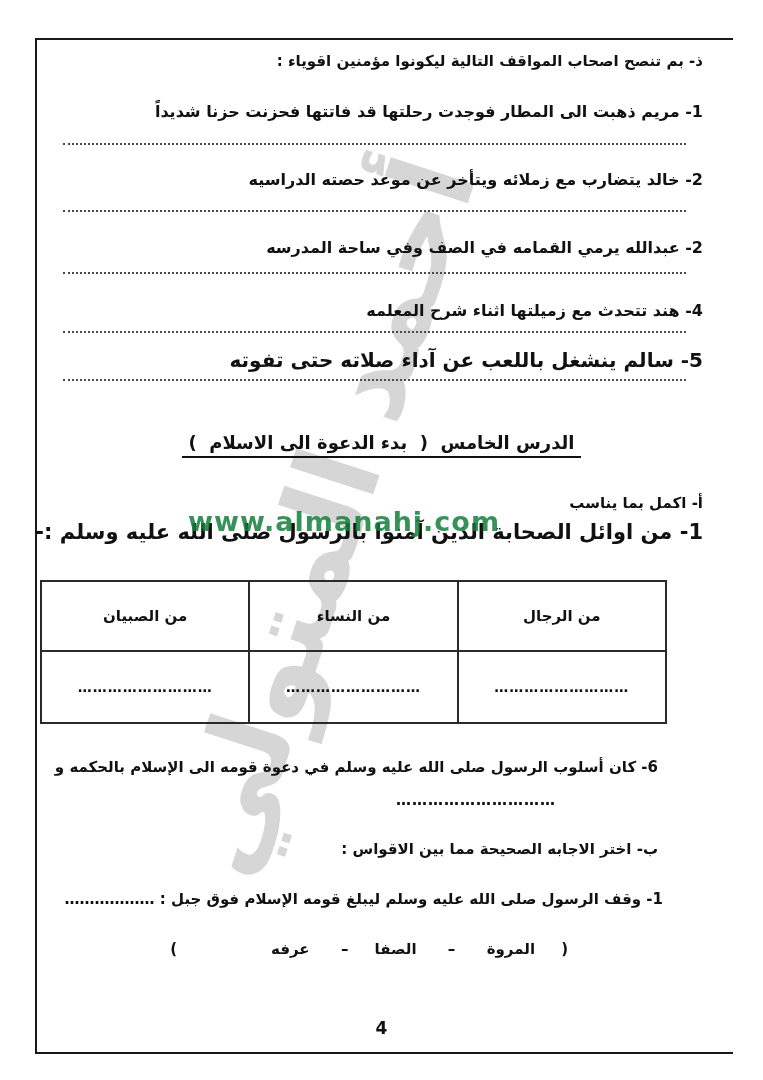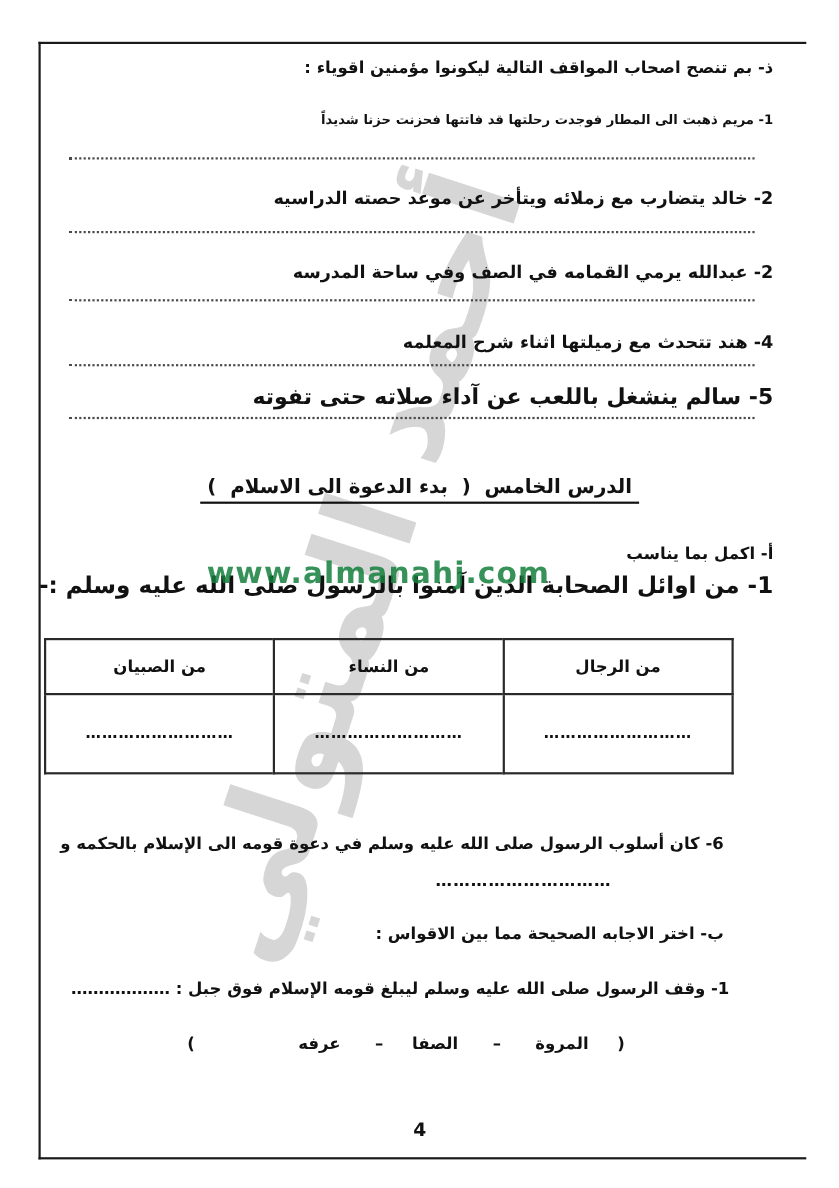--- a/index.html
+++ b/index.html
@@ -63,7 +63,7 @@
 
     <div class="txt" style="top:52px; right:60px;">ذ- بم تنصح اصحاب المواقف التالية ليكونوا مؤمنين اقوياء :</div>
 
-    <div class="txt" style="top:102px; right:60px; font-size:12px;">1- مريم ذهبت الى المطار فوجدت رحلتها قد فاتتها فحزنت حزنا شديداً</div>
+    <div class="txt" style="top:102px; right:60px; font-size:16px;">1- مريم ذهبت الى المطار فوجدت رحلتها قد فاتتها فحزنت حزنا شديداً</div>
     <div class="dotline" style="top:143px;"></div>
 
     <div class="txt" style="top:170px; right:60px; font-size:16px;">2- خالد  يتضارب مع زملائه ويتأخر عن موعد حصته الدراسيه</div>

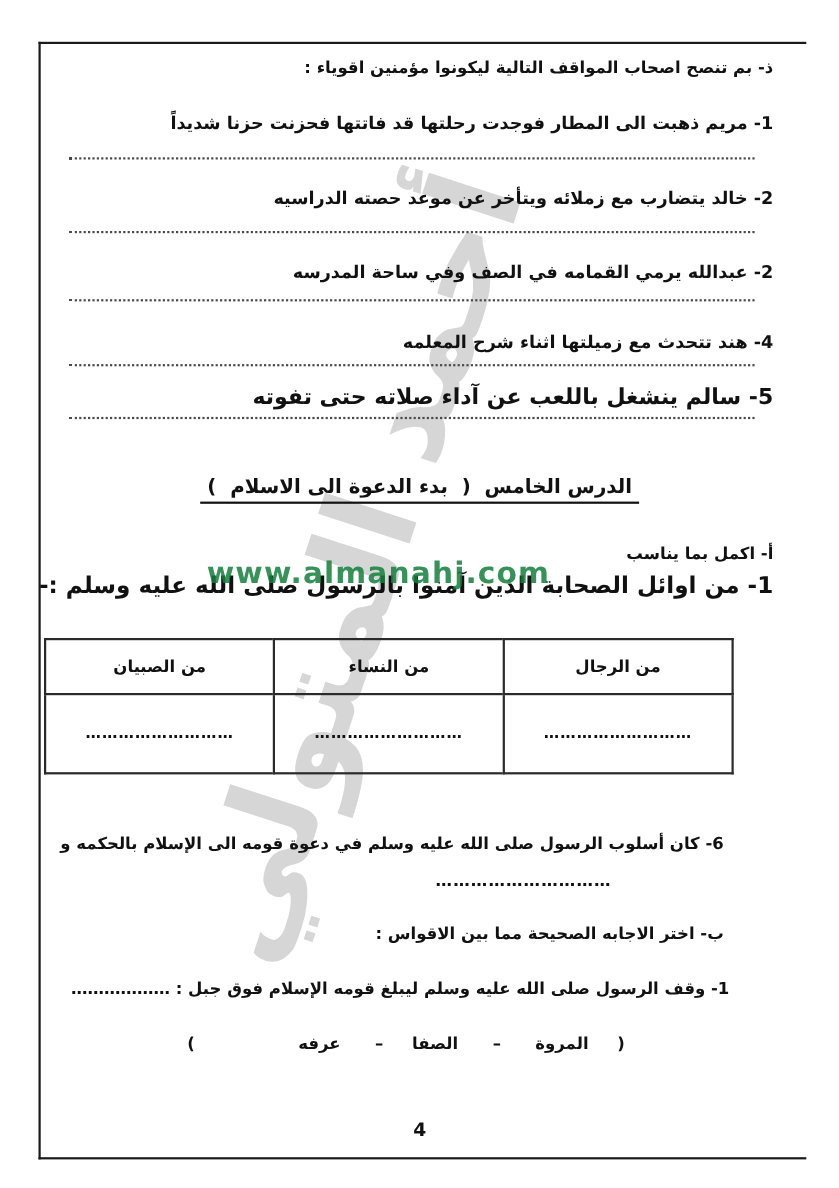--- a/index.html
+++ b/index.html
@@ -41,7 +41,7 @@
   table.fill-table th, table.fill-table td {
     border:2px solid #2a2a2a; text-align:center; font-weight:bold; font-size:15px;
   }
-  table.fill-table th { height:50px; }
+  table.fill-table th { height:70px; }
   table.fill-table td { height:72px; font-size:14px; letter-spacing:1px; }
 
   .pre { white-space:pre; }

